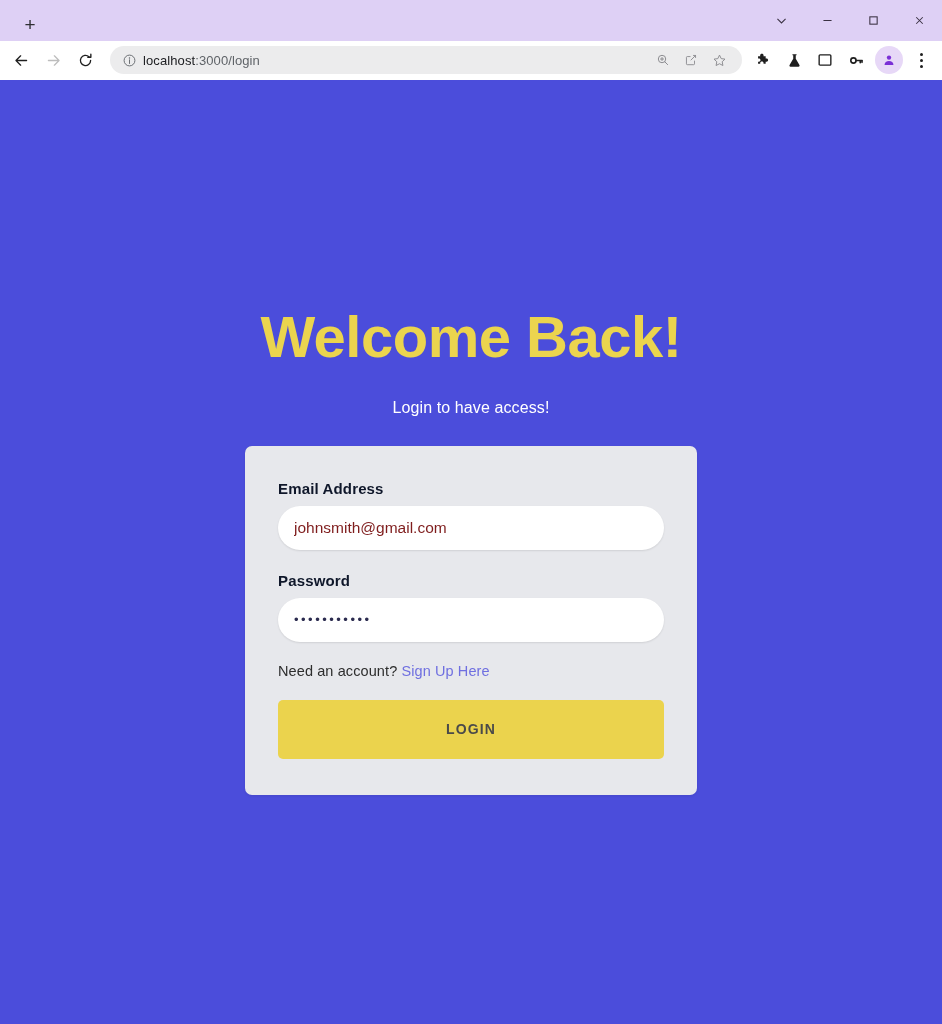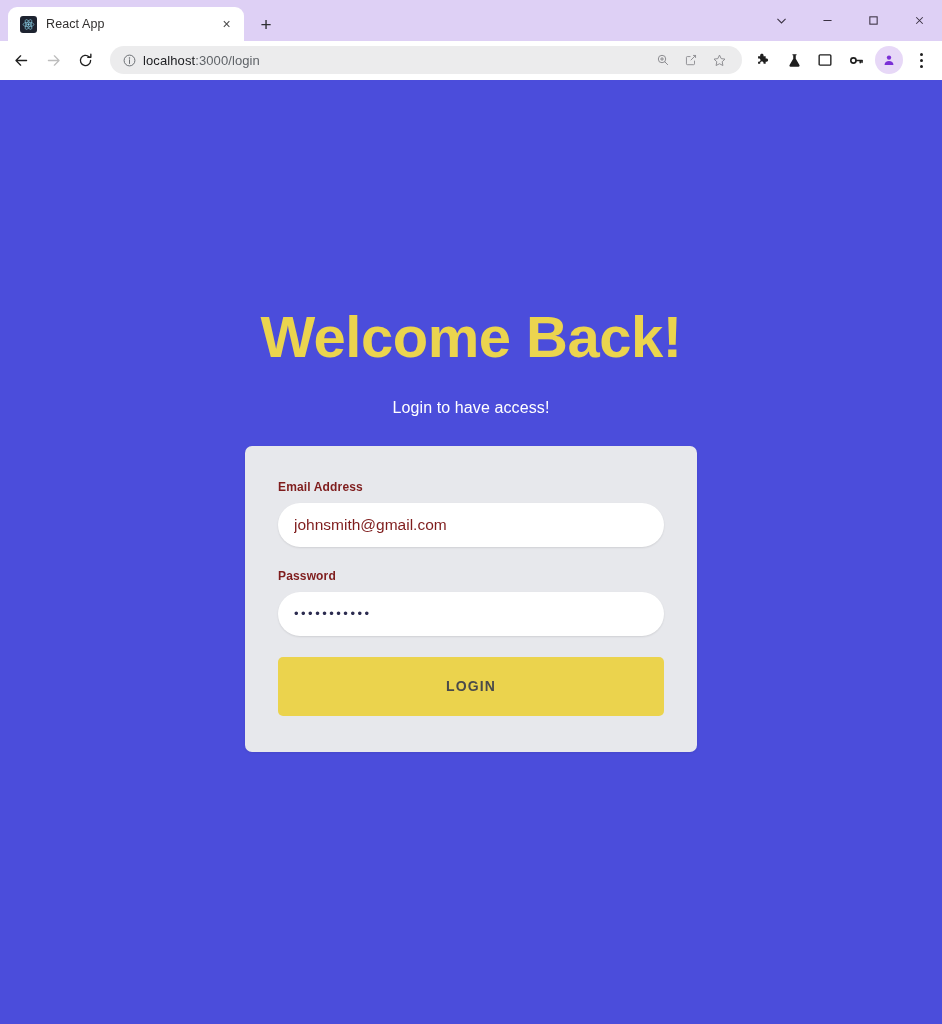--- a/index.html
+++ b/index.html
@@ -319,20 +319,6 @@
 
   <div class="tabstrip">
 
-    <div class="tab">
-      <span class="favicon">
-        <svg width="13" height="13" viewBox="0 0 24 24" aria-hidden="true">
-          <circle cx="12" cy="12" r="2.1" fill="#8fd8ef"></circle>
-          <g fill="none" stroke="#8fd8ef" stroke-width="1.1">
-            <ellipse cx="12" cy="12" rx="10" ry="4.1"></ellipse>
-            <ellipse cx="12" cy="12" rx="10" ry="4.1" transform="rotate(60 12 12)"></ellipse>
-            <ellipse cx="12" cy="12" rx="10" ry="4.1" transform="rotate(120 12 12)"></ellipse>
-          </g>
-        </svg>
-      </span>
-      <span class="tab-title">React App</span>
-      <span class="tab-close">×</span>
-    </div>
 
     <div class="newtab">+</div>
 

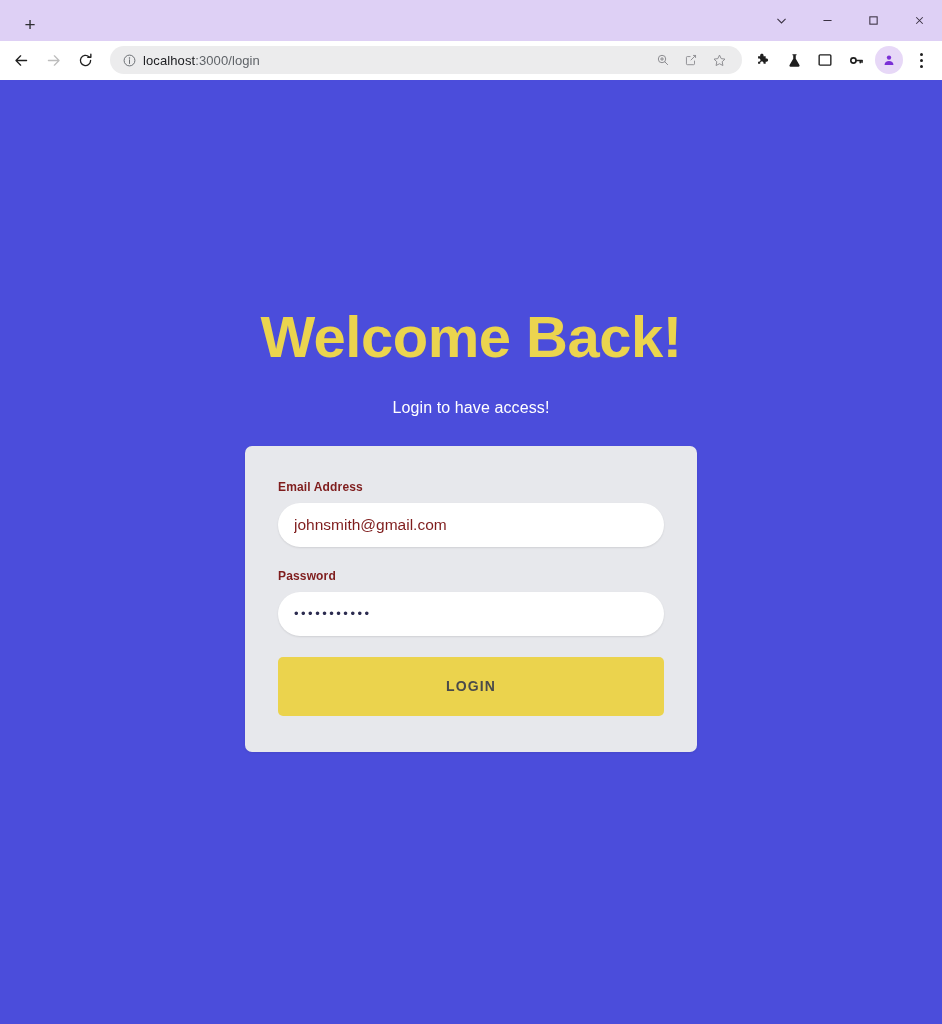--- a/index.html
+++ b/index.html
@@ -252,9 +252,9 @@
   }
 
   .field-label {
-    font-size: 12px;
+    font-size: 15px;
     font-weight: bold;
-    color: #7f1d1d;
+    color: #0f172a;
     letter-spacing: .15px;
     margin-bottom: 9px;
   }

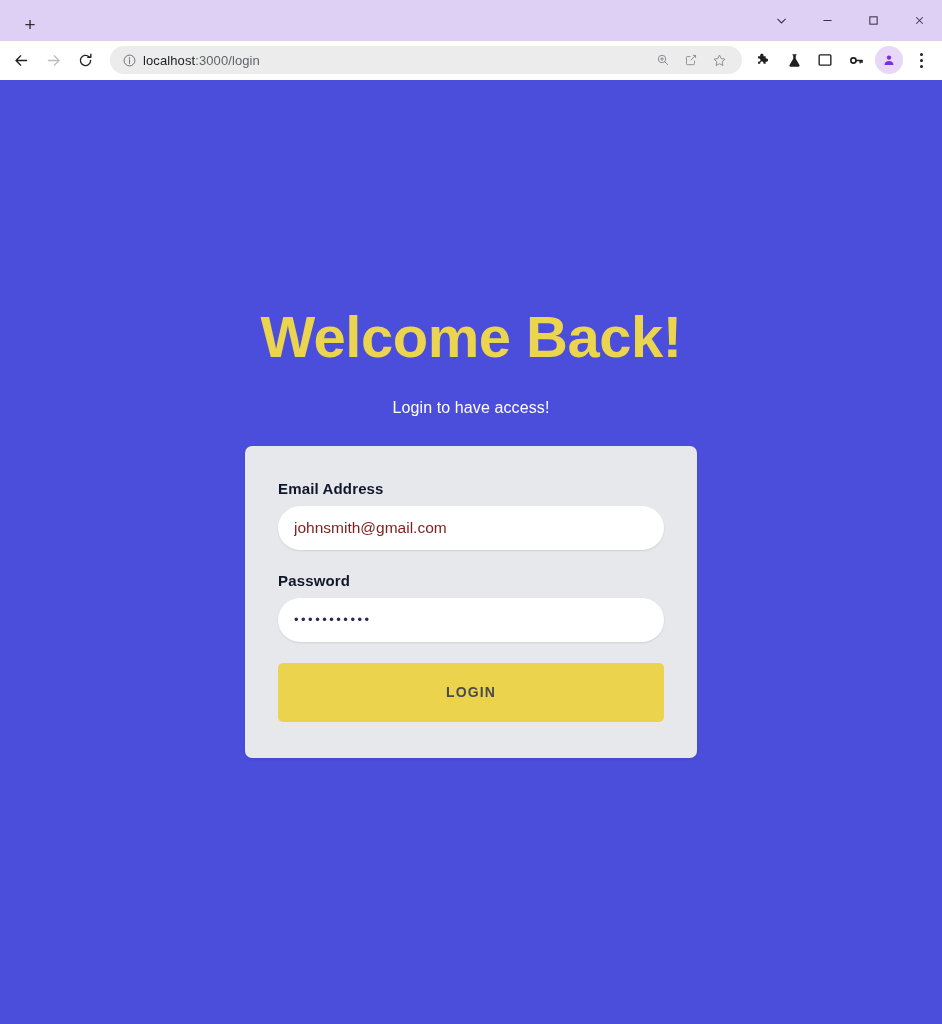--- a/index.html
+++ b/index.html
@@ -450,6 +450,10 @@
       <div class="field-label">Password</div>
       <input class="field-input pw" type="text" value="•••••••••••" style="">
 
+      <div class="signup-row">
+        <span>Need an account?</span>
+        <a class="signup-link" href="#">Sign Up Here</a>
+      </div>
 
       <button class="login-btn">LOGIN</button>
     </div>

